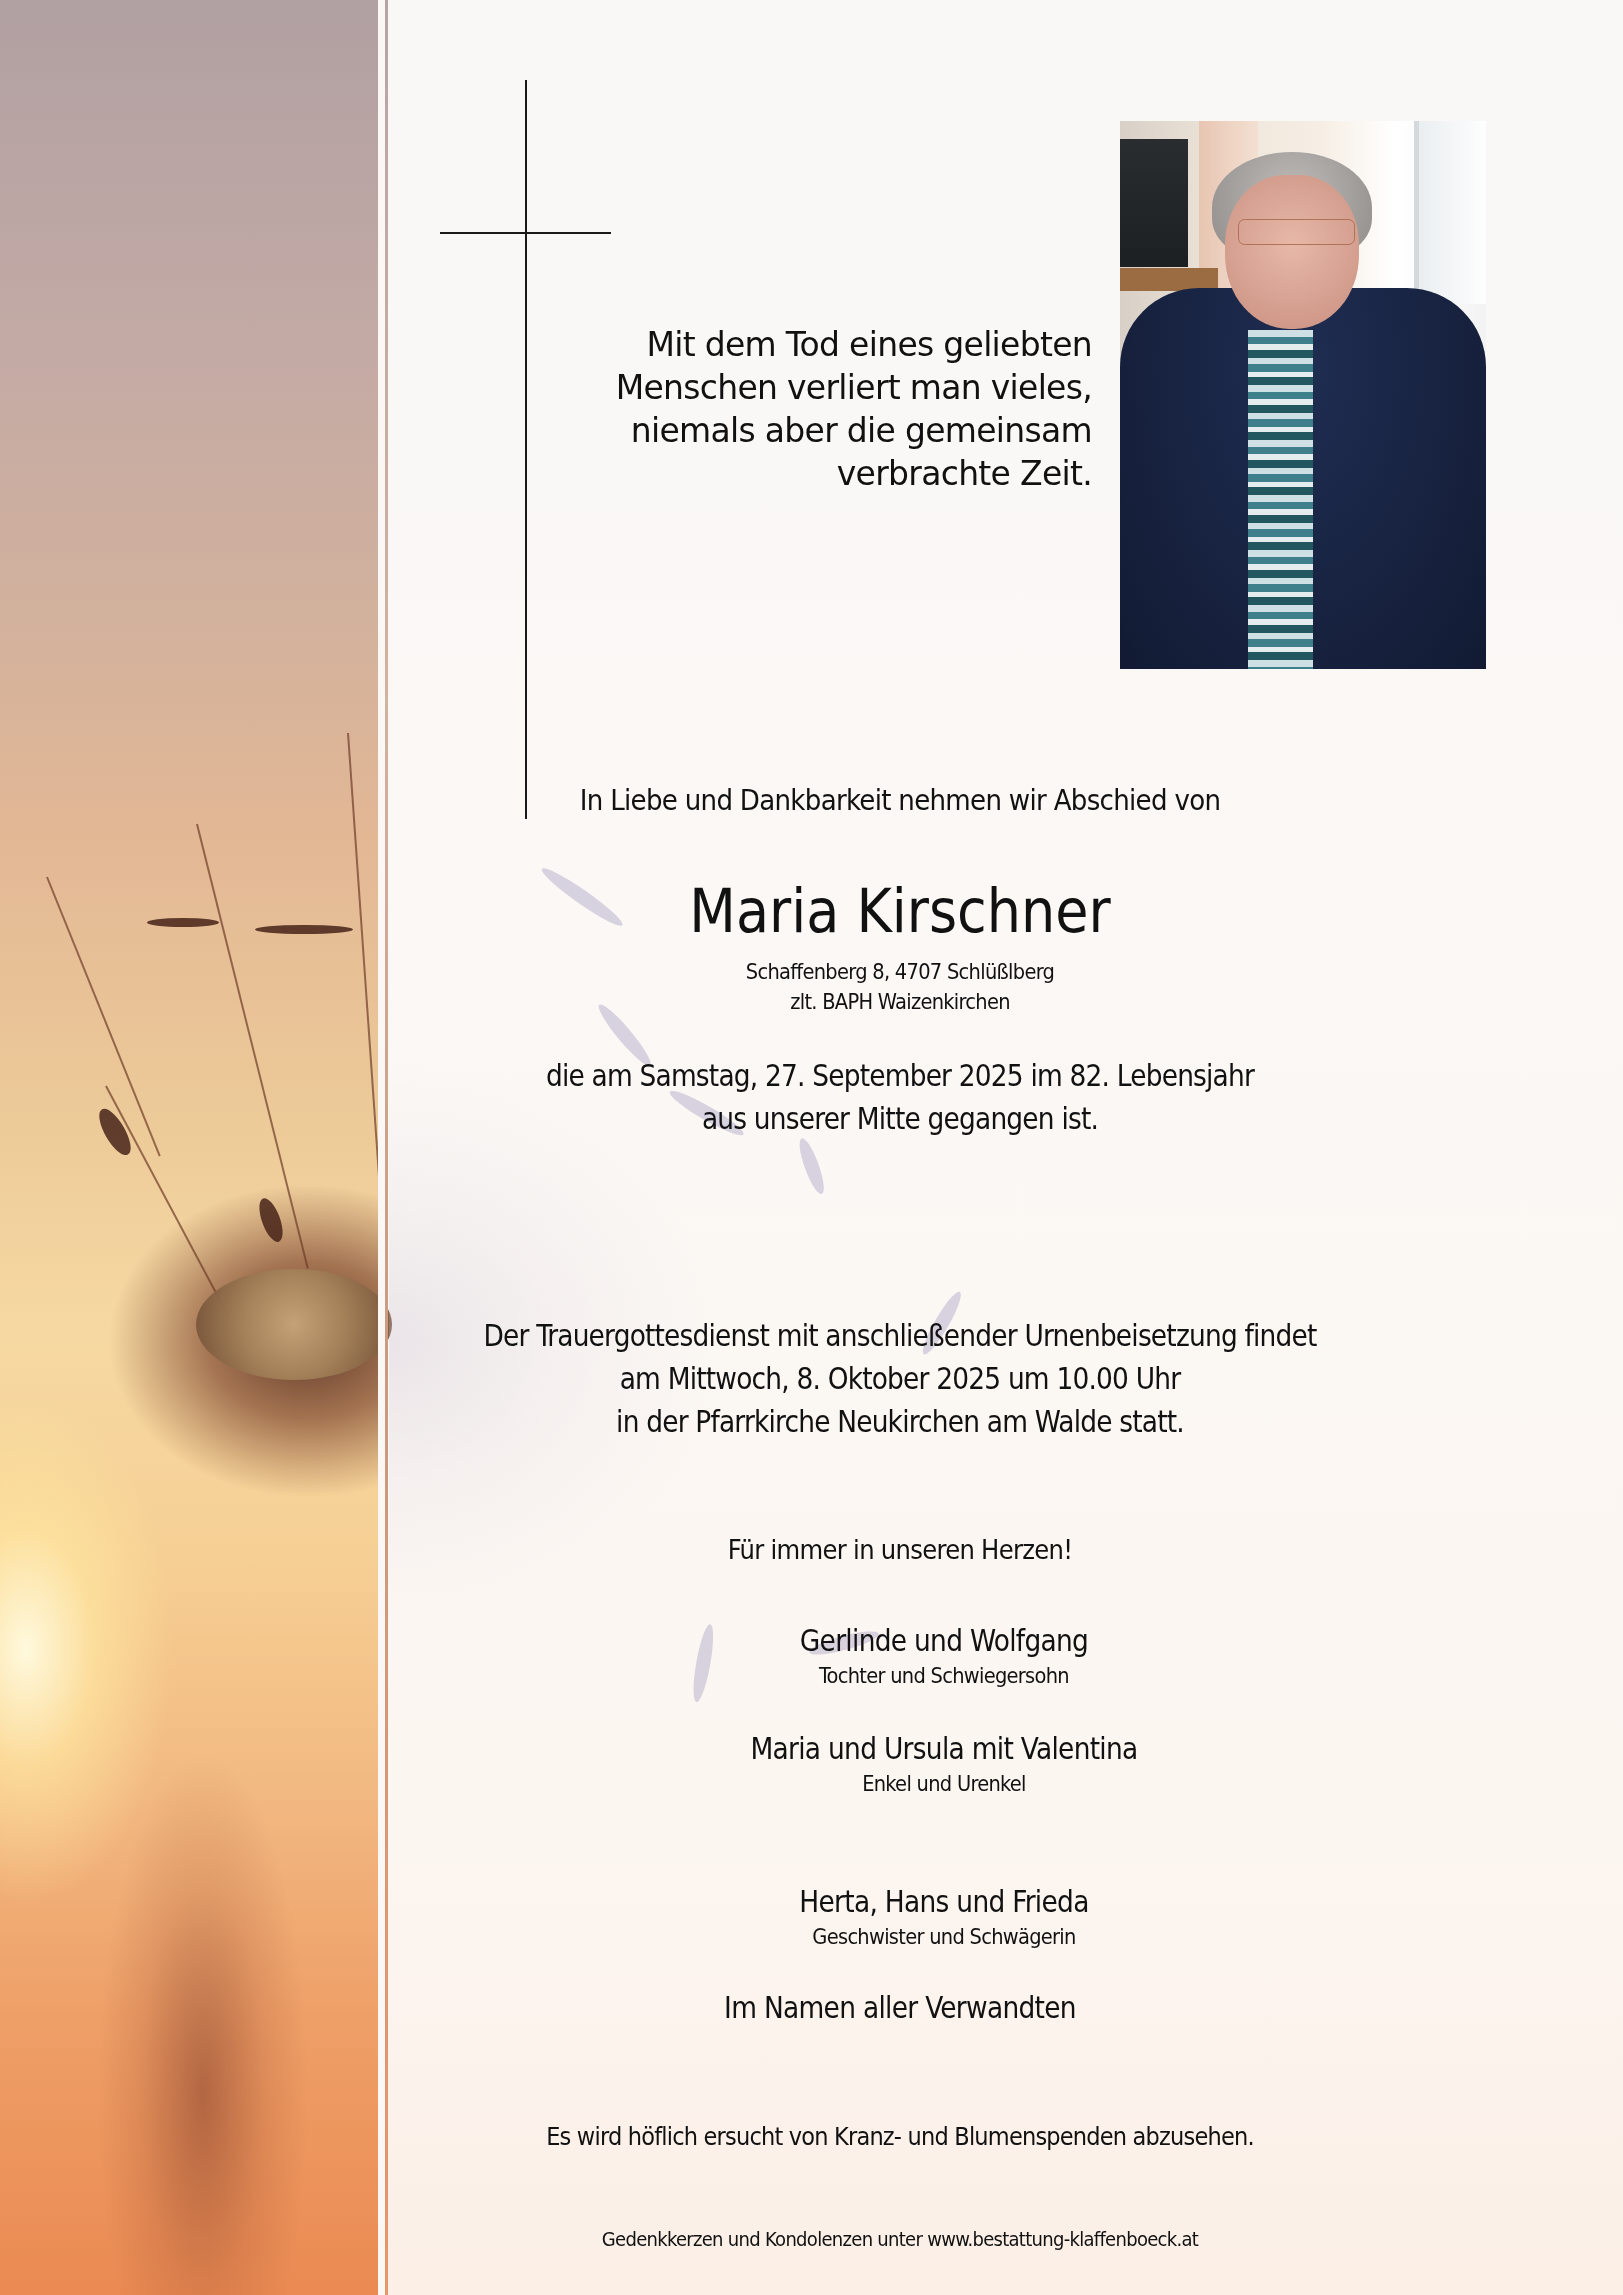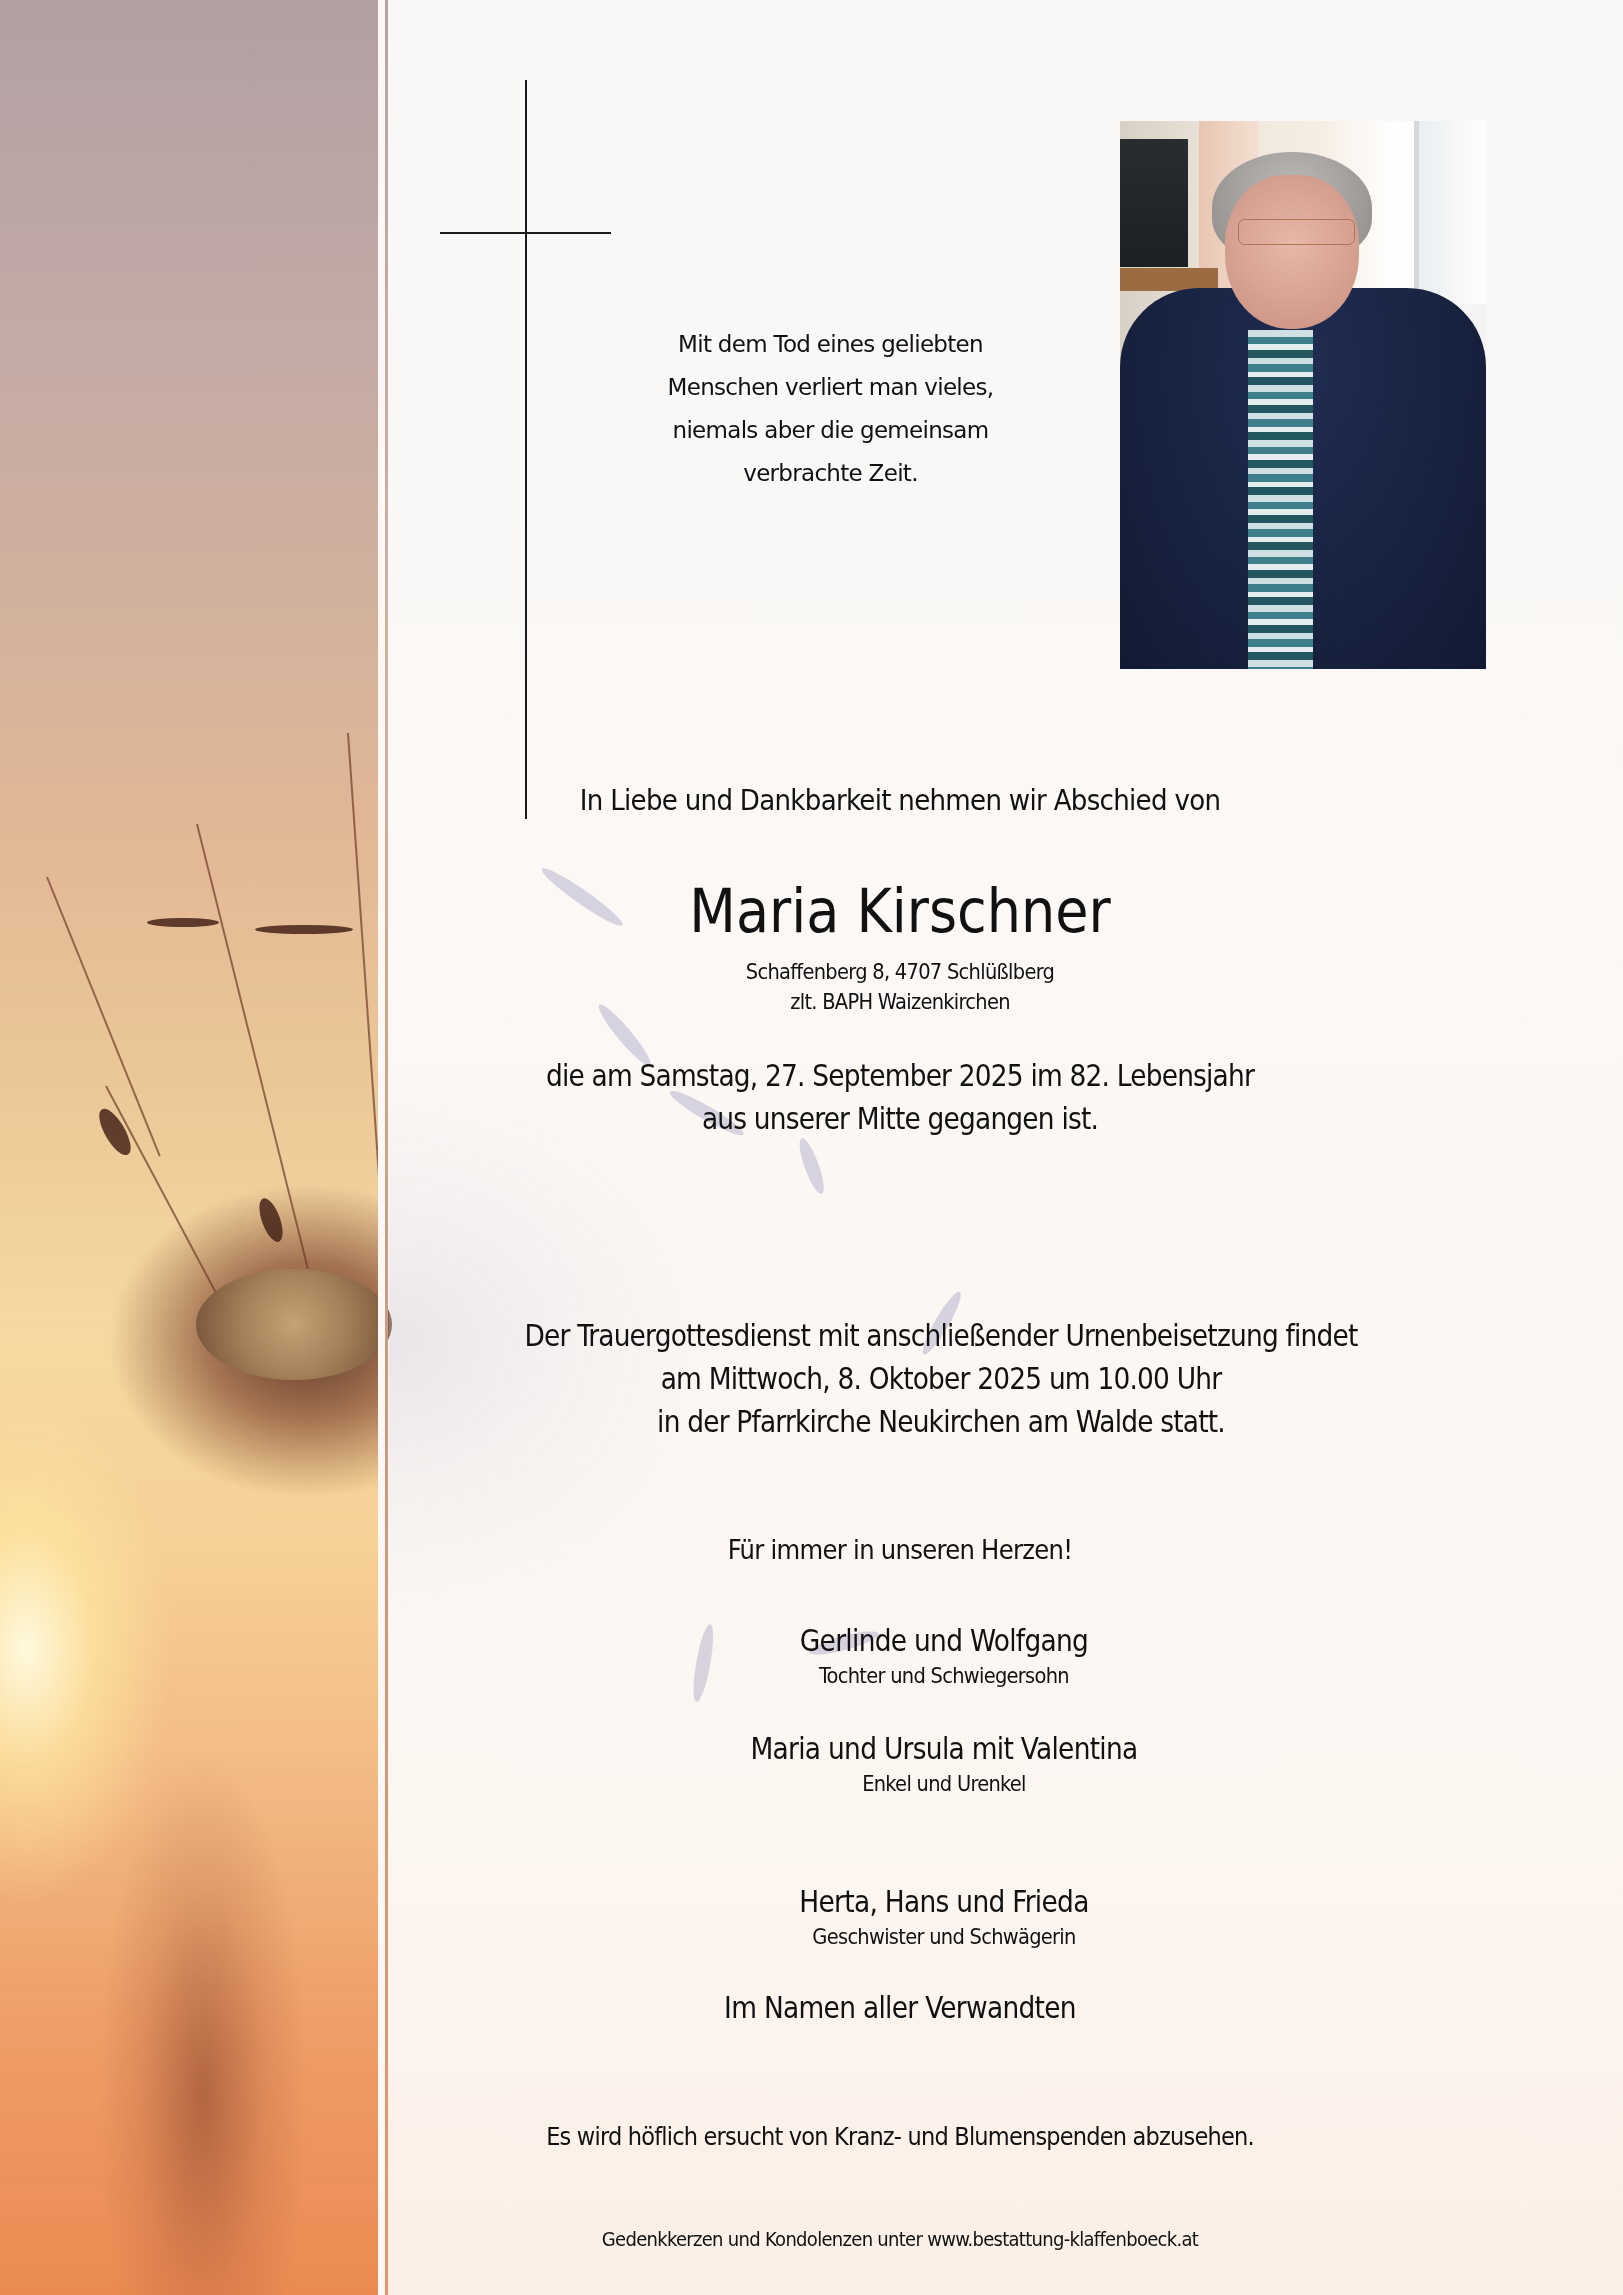--- a/index.html
+++ b/index.html
@@ -44,7 +44,7 @@
     background: repeating-linear-gradient(180deg, #cfe0e4 0px, #cfe0e4 6.5px, #3f7f8c 6.5px, #3f7f8c 14.4px, #e4ecee 14.4px, #e4ecee 19.6px, #23575f 19.6px, #23575f 27.5px); }
   
   .t { position: absolute; left: 389px; width: 1022px; text-align: center; white-space: nowrap; font-family: "DejaVu Sans Condensed", "DejaVu Sans", sans-serif; font-stretch: condensed; letter-spacing: -0.3px; }
-  .poem { position: absolute; left: 569px; width: 523px; text-align: center; font-size: 23px; line-height: 43px; top: 323px; letter-spacing: -0.7px; }
+  .poem { position: absolute; left: 569px; width: 523px; text-align: right; font-size: 33px; line-height: 43px; top: 323px; letter-spacing: -0.7px; }
   .line { display: block; }
   .intro { top: 783px; font-size: 29px; letter-spacing: -0.7px; }
   .name { top: 876px; font-size: 60px; letter-spacing: 0px; font-weight: 300; }

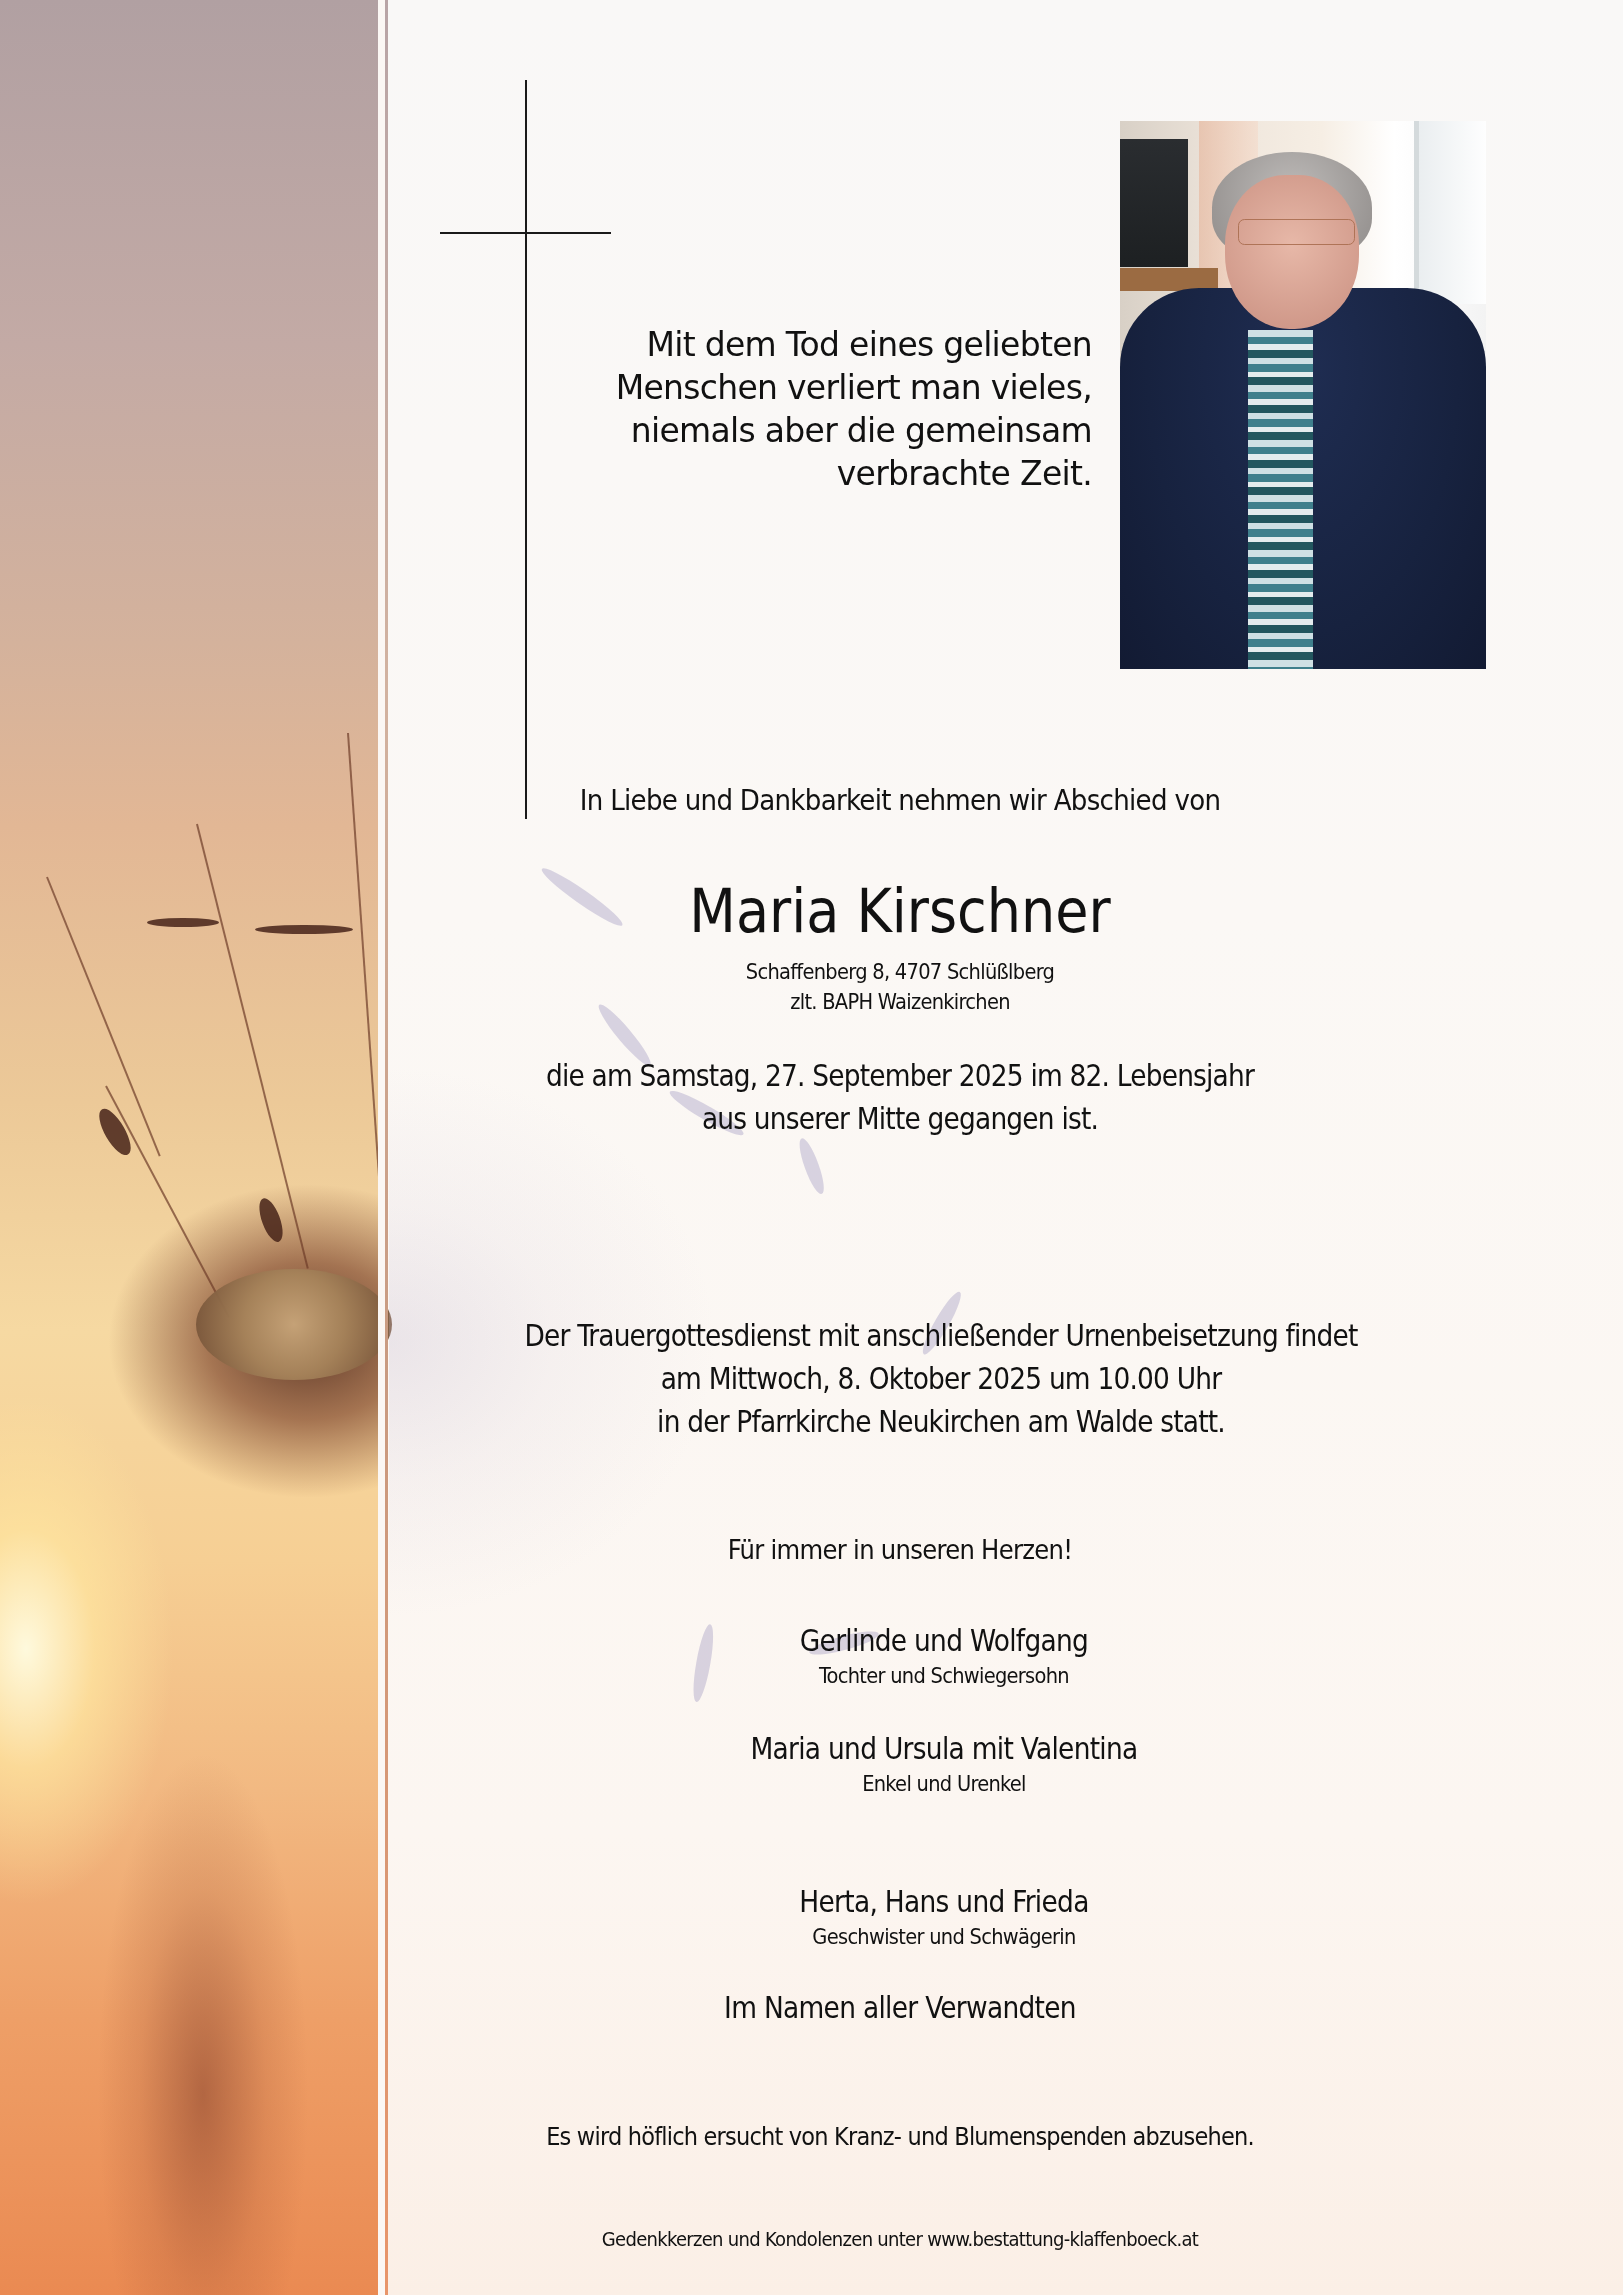--- a/index.html
+++ b/index.html
@@ -52,7 +52,7 @@
   .para { font-size: 29.4px; line-height: 43px; letter-spacing: -0.8px; }
   .p1 { top: 1055px; }
   .p2 { top: 1186px; }
-  .p3 { top: 1315px; padding-left: 41px; }
+  .p3 { top: 1315px; }
   .closing { top: 1534px; font-size: 27px; letter-spacing: -0.7px; }
   .fam { font-size: 29.4px; line-height: 43px; letter-spacing: -0.7px; padding-left: 44px; }
   .rel { font-size: 21.6px; line-height: 26px; letter-spacing: -0.7px; display: block; }

